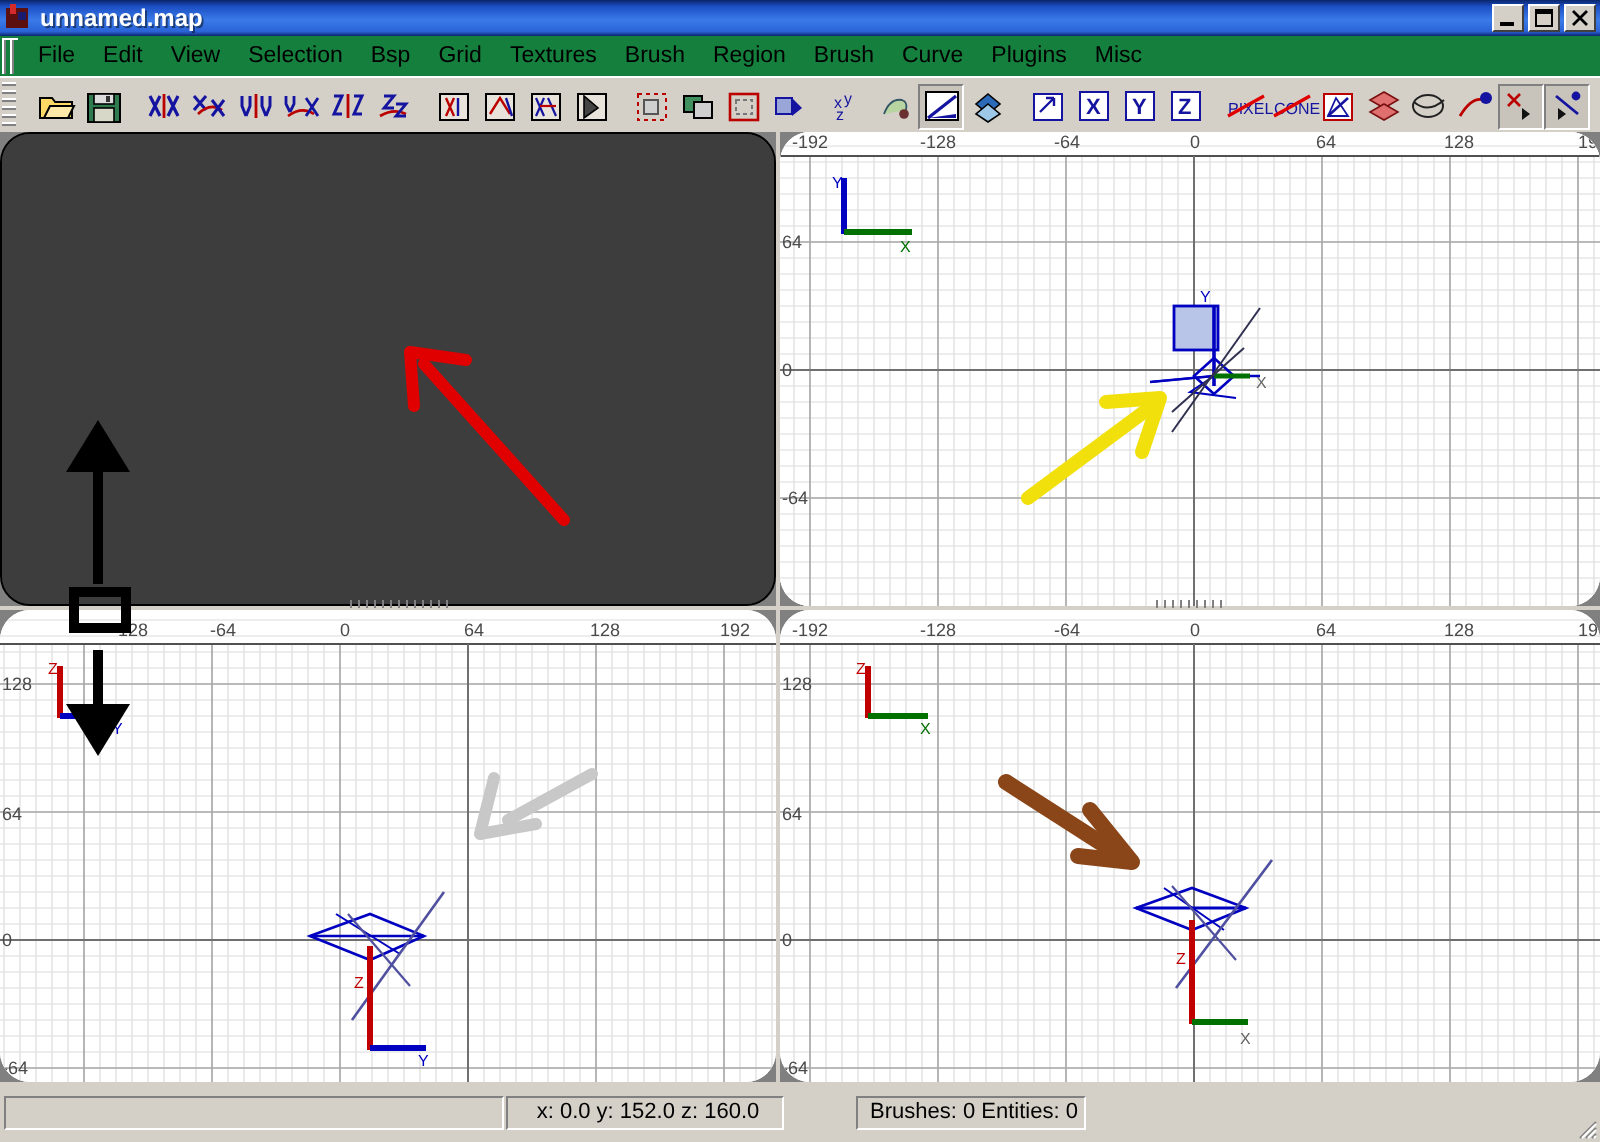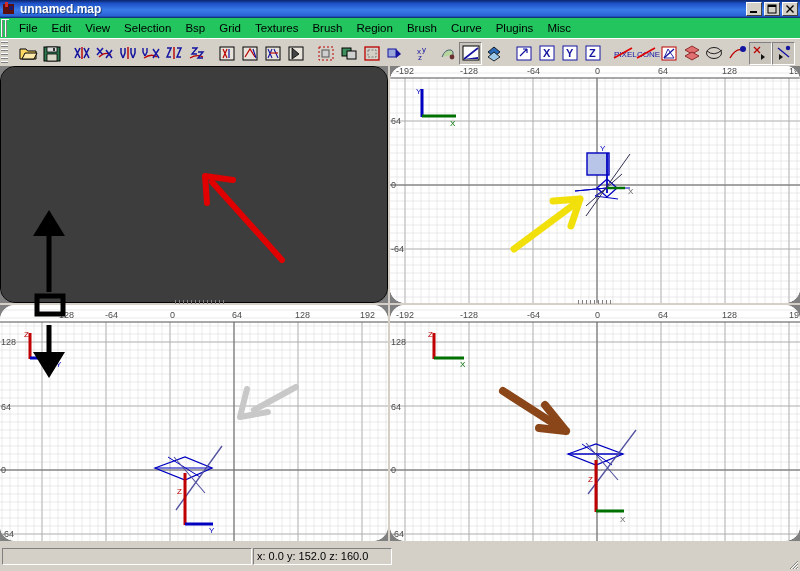--- a/index.html
+++ b/index.html
@@ -11,7 +11,7 @@
     font-size:11px;
     -webkit-font-smoothing:none;
   }
-  #app{position:relative;width:800px;height:571px;}
+  #app{position:relative;width:800px;height:571px;text-align:center;}
 
   
   .titlebar{

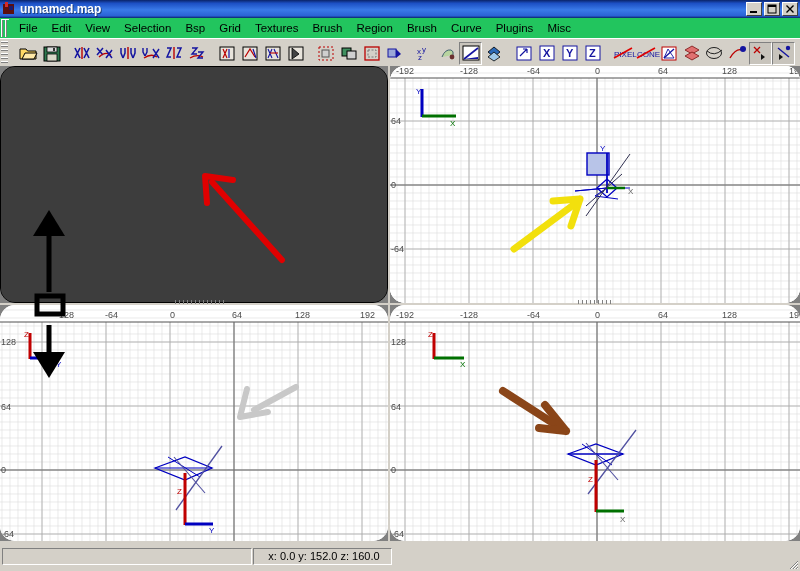--- a/index.html
+++ b/index.html
@@ -44,7 +44,7 @@
   
   .menubar{
     position:absolute;left:0;top:18px;width:800px;height:20px;
-    background:#22c55e;display:flex;align-items:center;
+    background:#15803d;display:flex;align-items:center;
     border-bottom:1px solid #d4d0c8;
   }
   .menubar .grip{

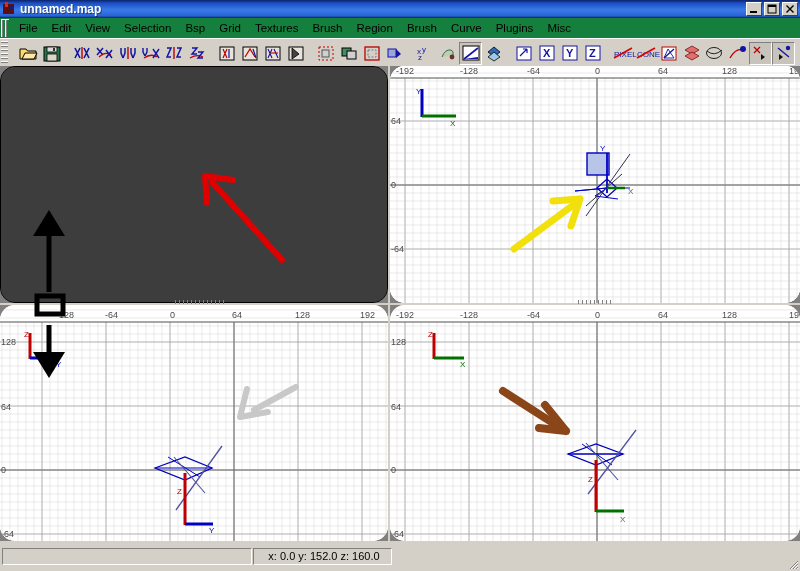--- a/index.html
+++ b/index.html
@@ -838,6 +838,7 @@
   <div class="statusbar">
     <div class="sb-blank"></div>
     <div class="sb-cell" style="left:253px;width:139px;">x: 0.0  y: 152.0  z: 160.0</div>
+    <div class="sb-cell" style="left:428px;width:115px;">Brushes: 0 Entities: 0</div>
     <svg class="sb-resize" viewBox="0 0 14 14">
       <g stroke="#808080" stroke-width="1">
         <path d="M13 5 L5 13 M13 8 L8 13 M13 11 L11 13"></path>

